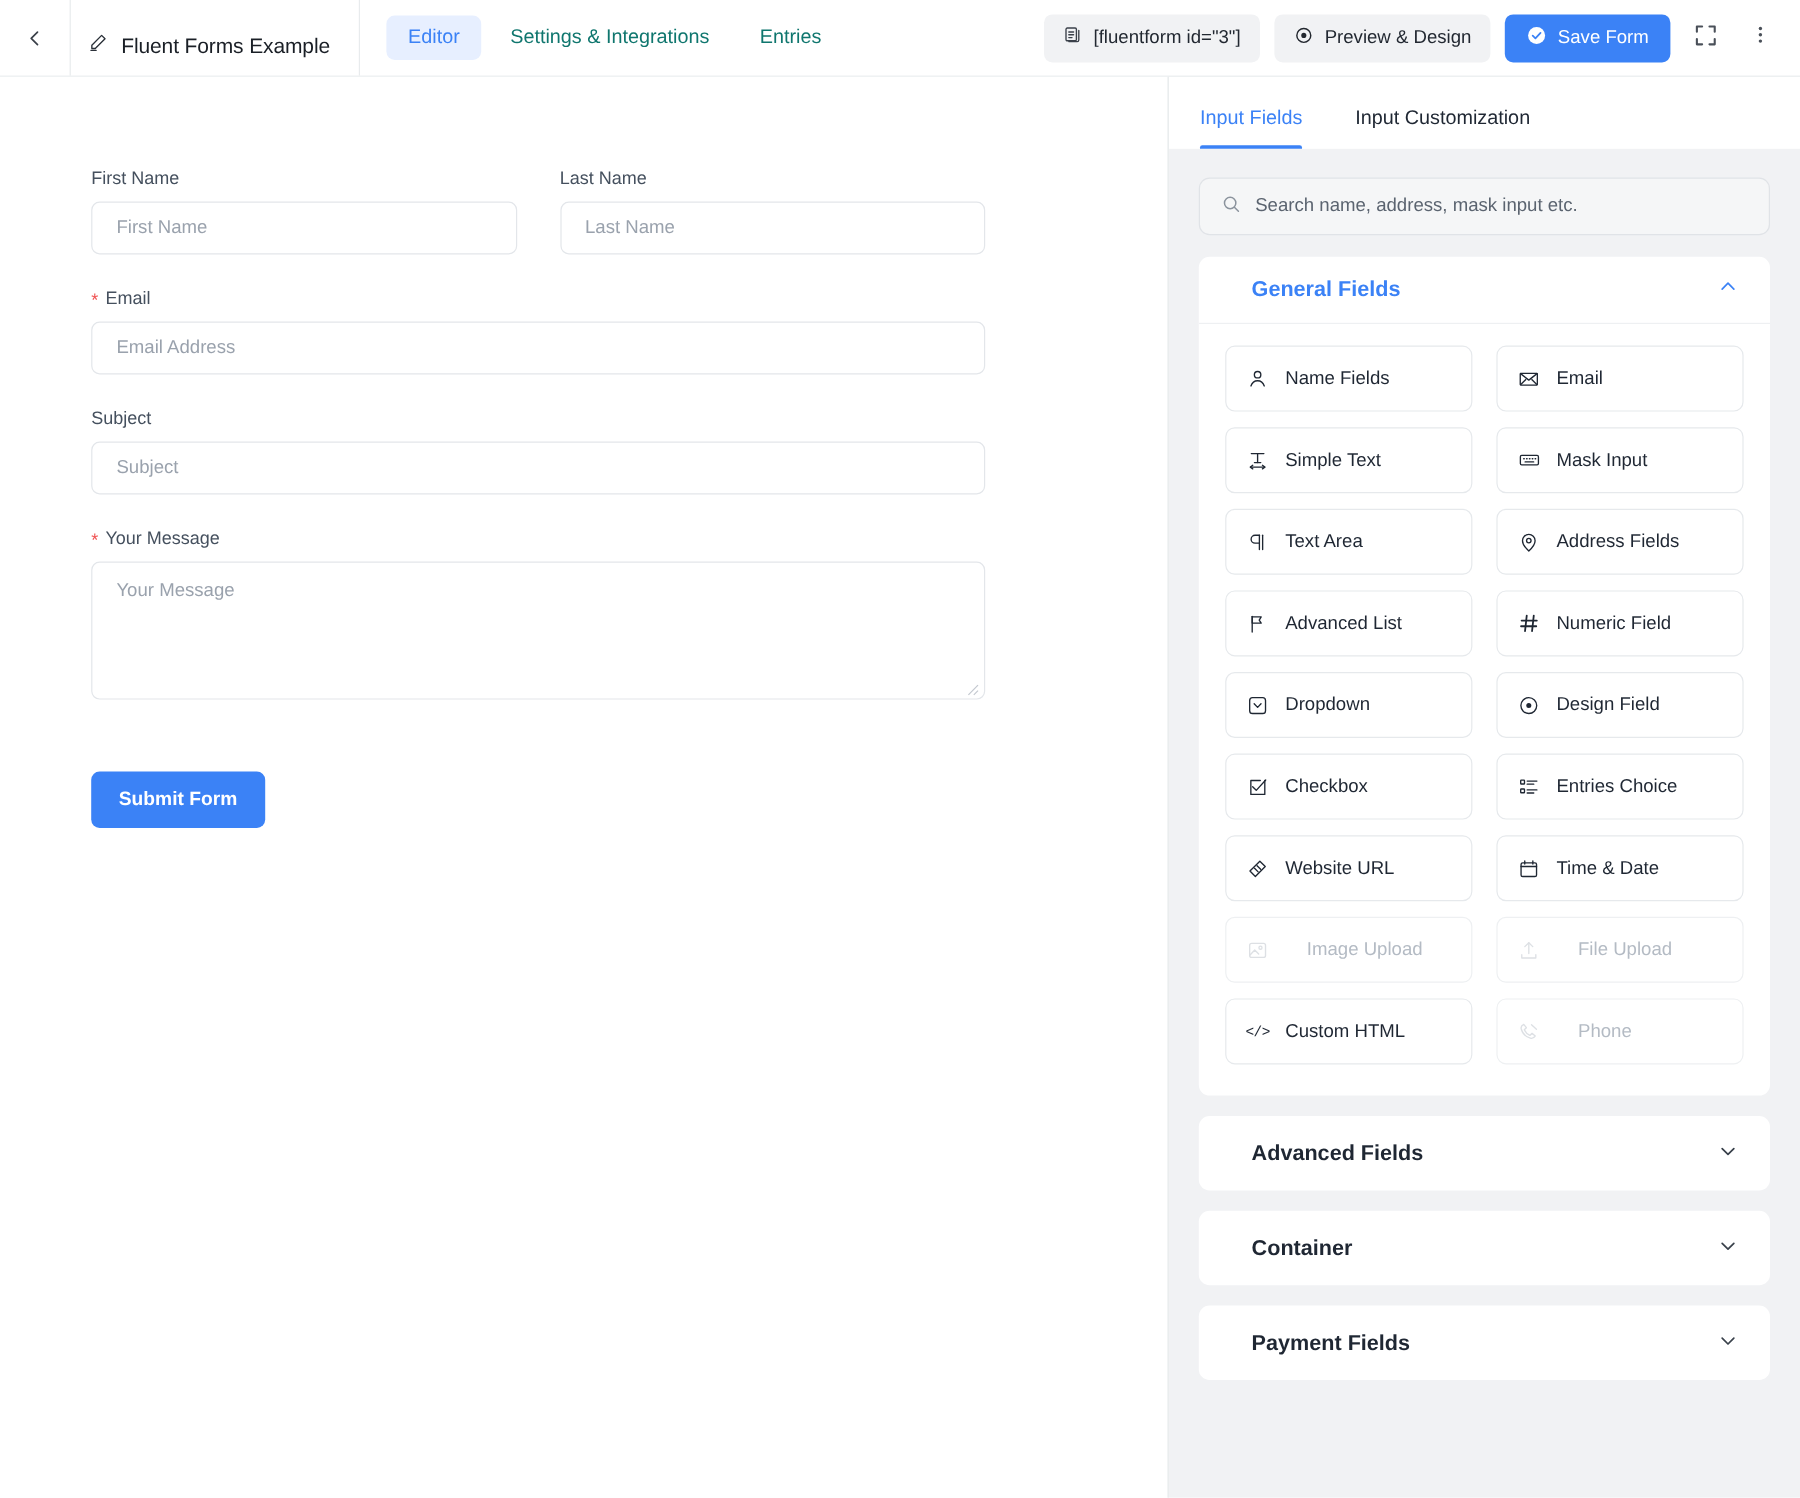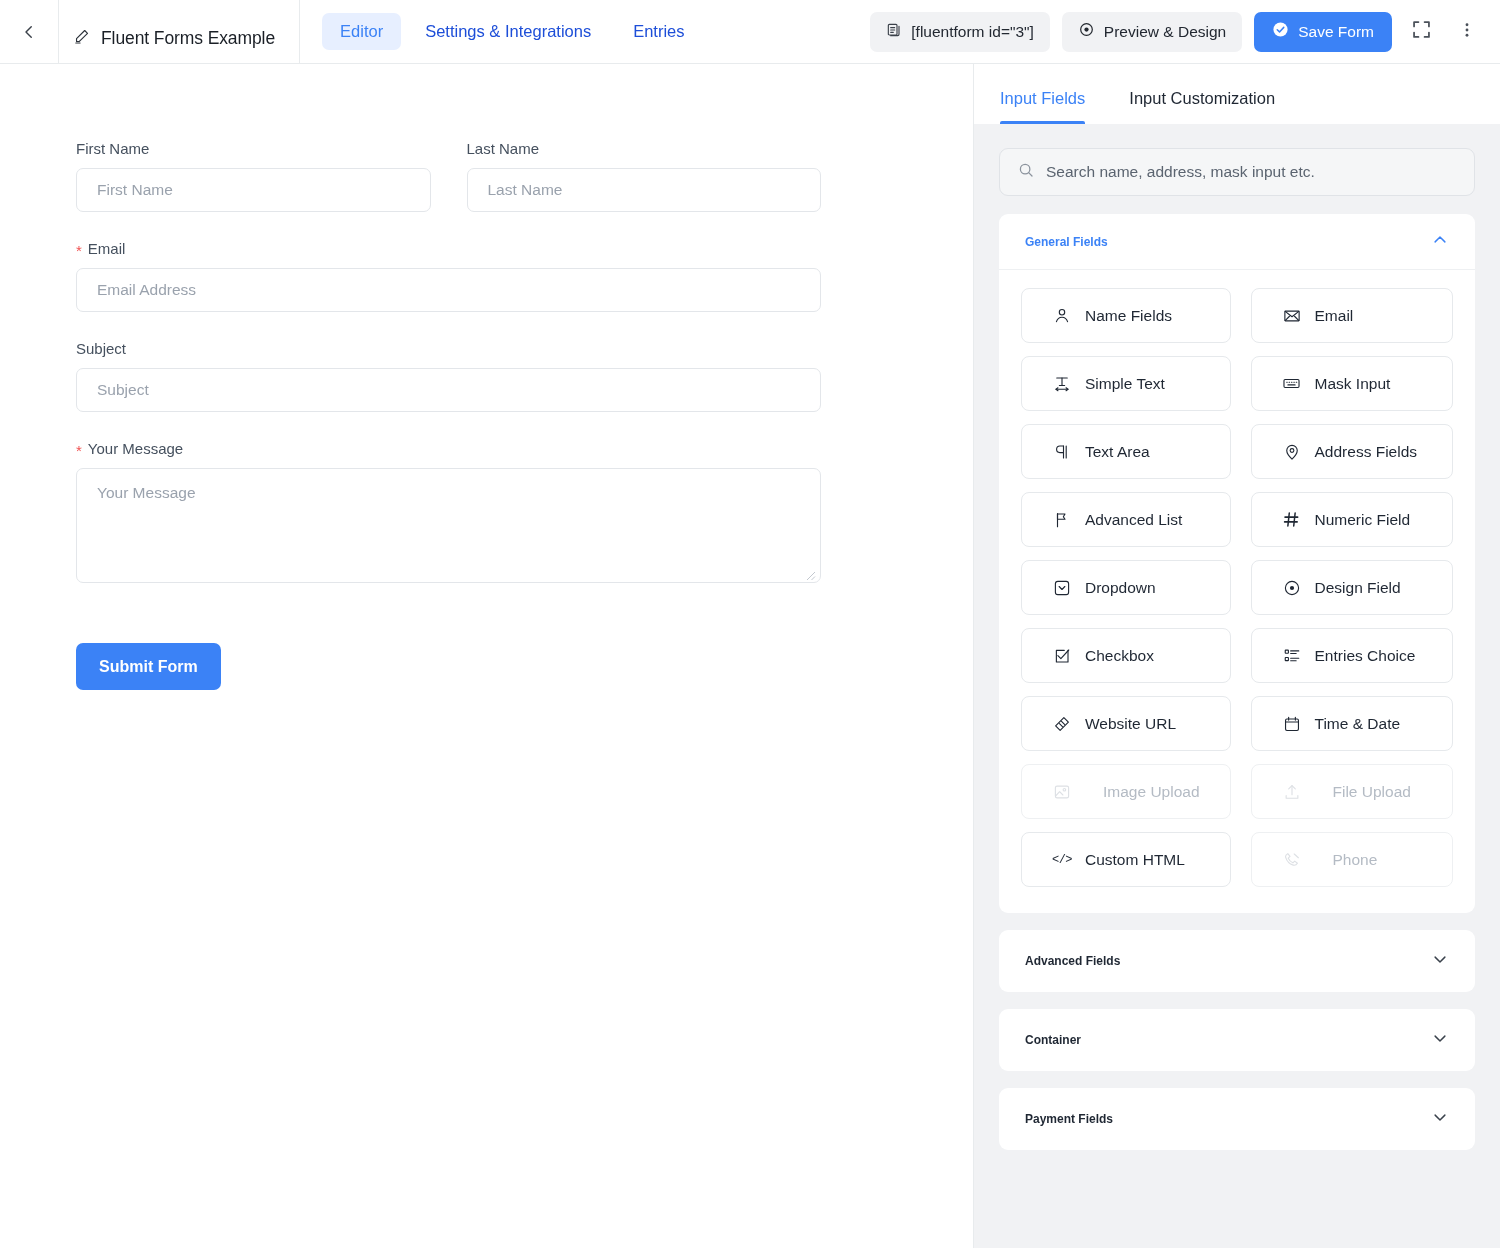--- a/index.html
+++ b/index.html
@@ -40,7 +40,7 @@
     margin-left: 22px;
   }
   .nav-tab {
-    font-size: 16.5px; color: #1d4ed8;
+    font-size: 16.5px; color: #0f766e;
     padding: 9px 18px; border-radius: 7px;
     cursor: pointer; white-space: nowrap;
   }

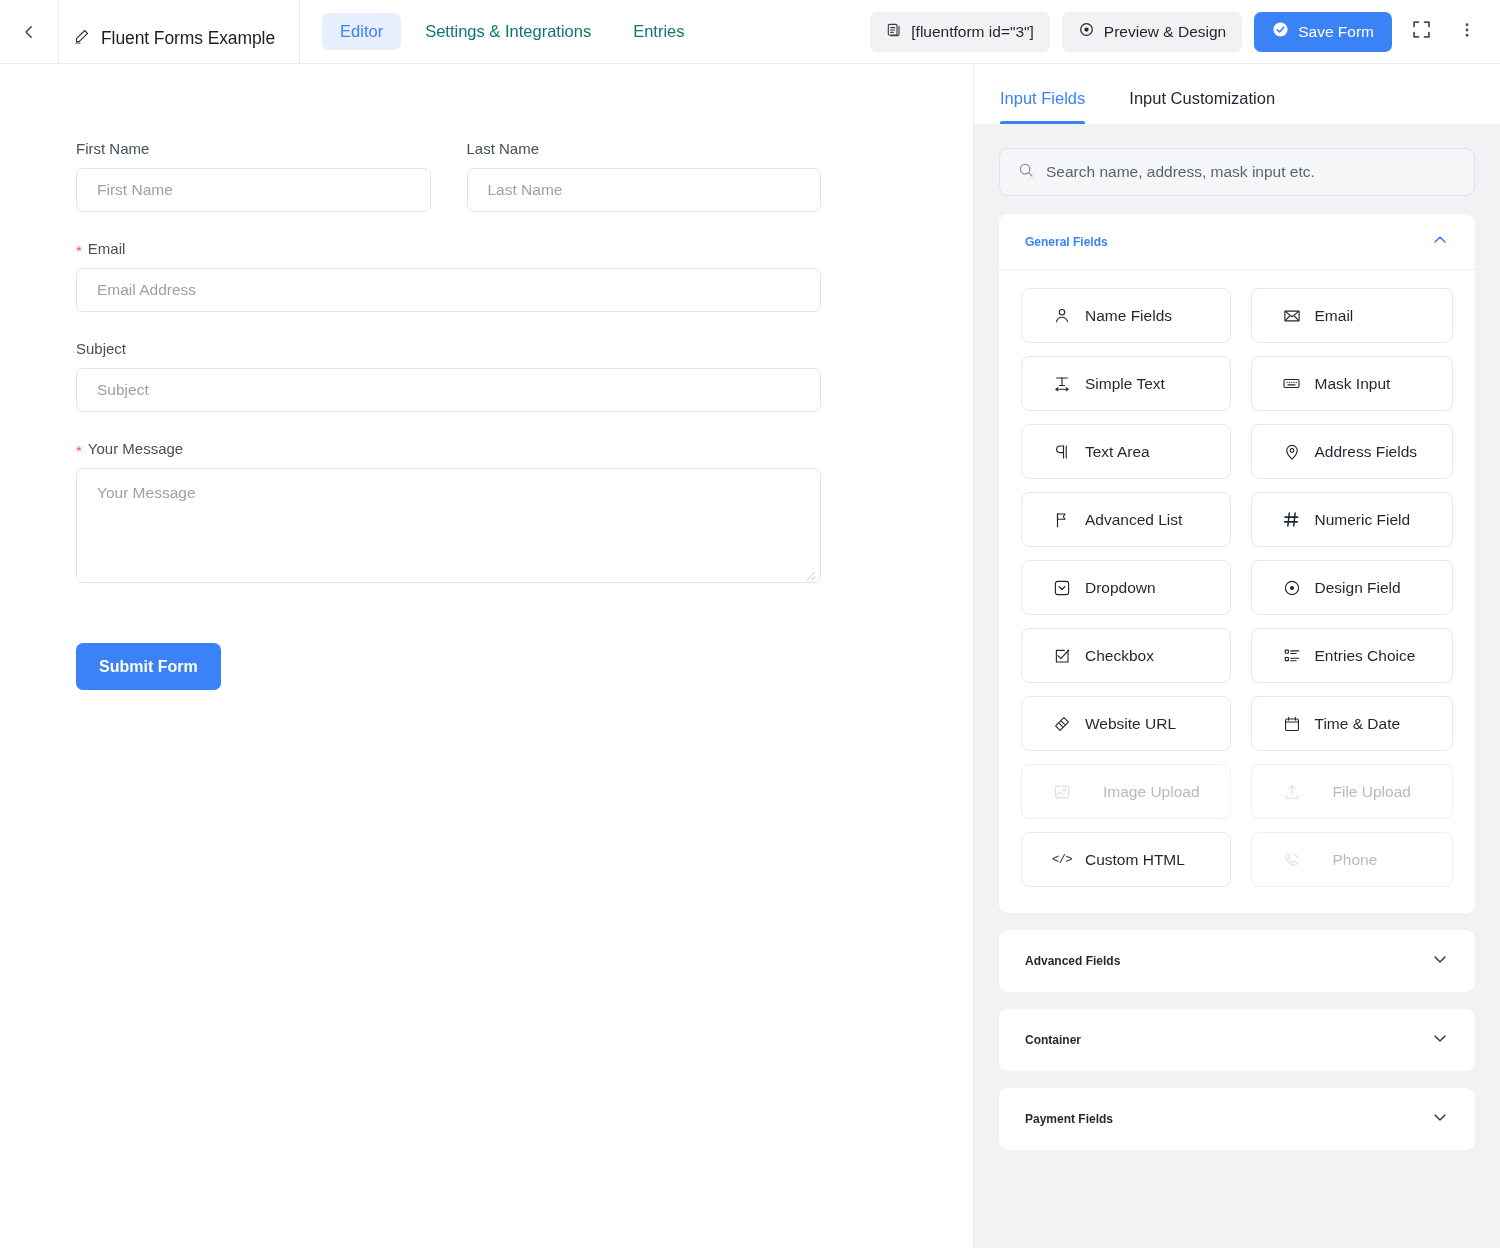--- a/index.html
+++ b/index.html
@@ -151,7 +151,7 @@
     justify-content: space-between; padding: 0 26px;
     cursor: pointer;
   }
-  .panel-head .ph-title { font-size: 12px; font-weight: 600; color: #1f2733; }
+  .panel-head .ph-title { font-size: 18px; font-weight: 600; color: #1f2733; margin-left: 18px; }
   .panel-head.open .ph-title { color: #3b82f6; }
   .panel-body {
     border-top: 1px solid #eef0f2;

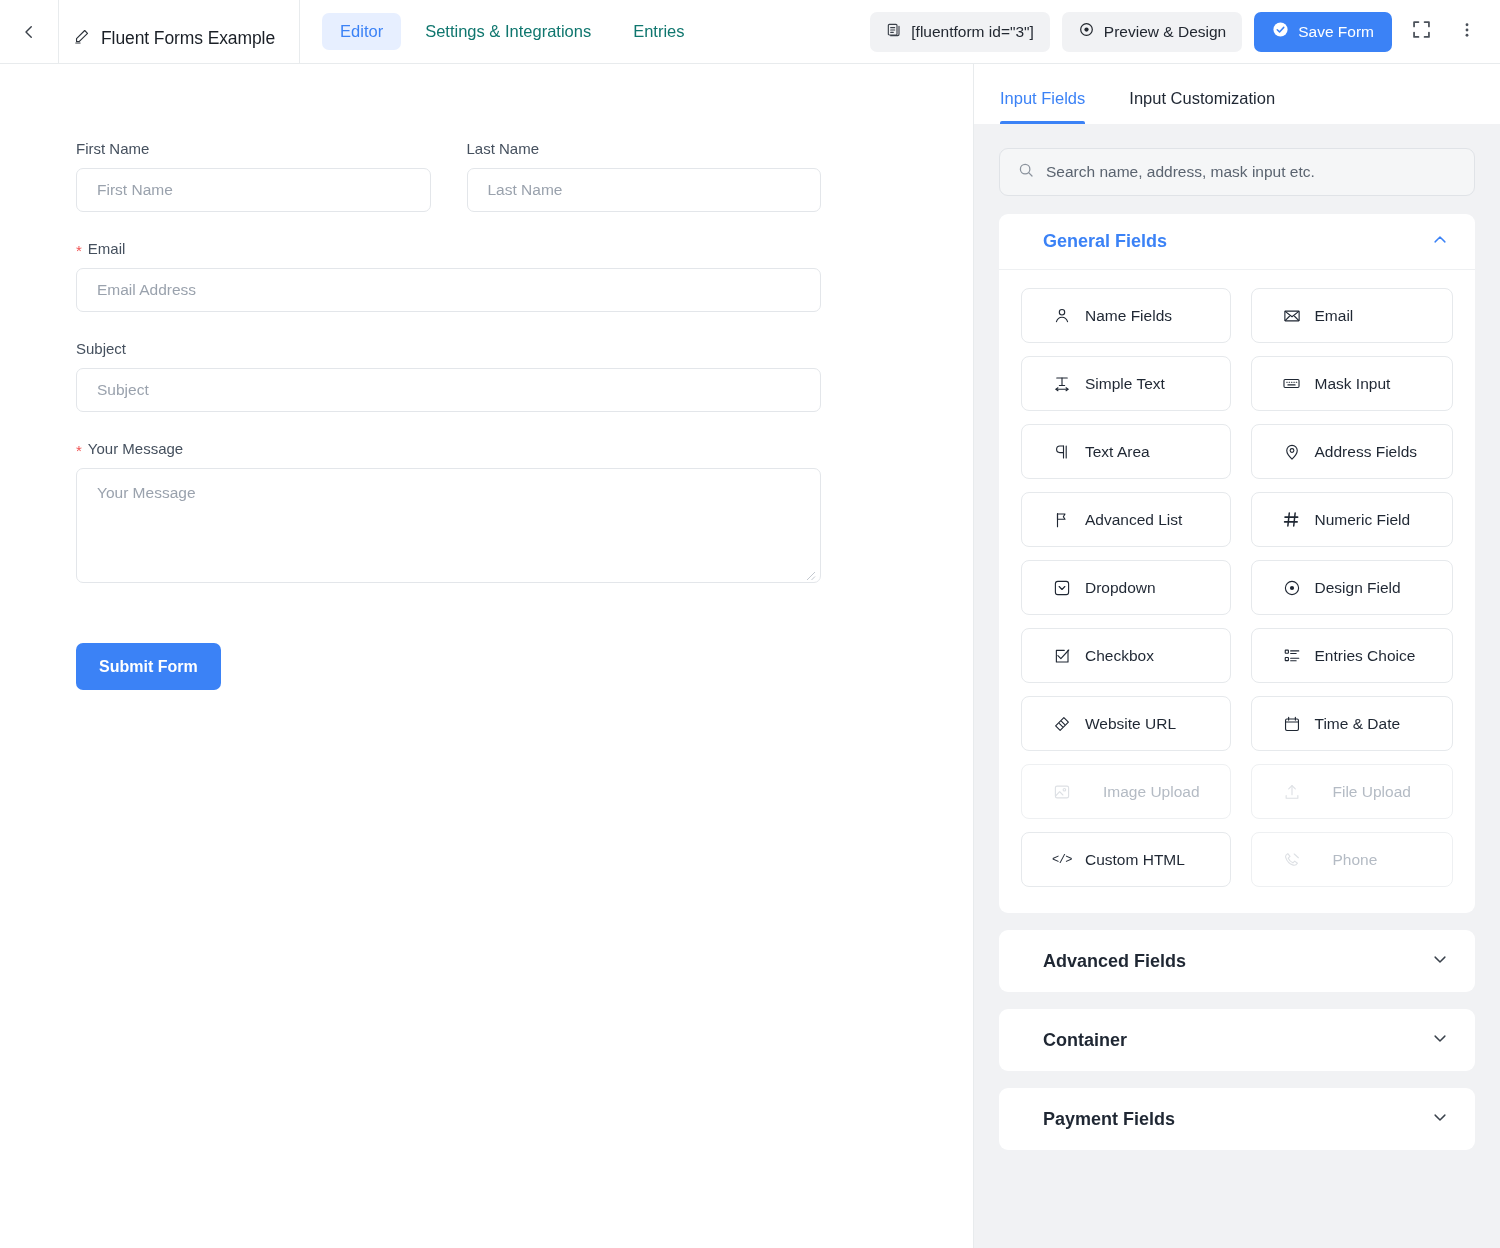--- a/index.html
+++ b/index.html
@@ -162,7 +162,7 @@
   .fbtn {
     height: 55px; border: 1px solid #e6e9ec; border-radius: 8px;
     background: #fff; display: flex; align-items: center;
-    gap: 13px; padding: 0 30px; cursor: pointer;
+    gap: 13px; padding: 0 16px; cursor: pointer;
   }
   .fbtn .fb-label { font-size: 15.5px; color: #1f2733; white-space: nowrap; }
   .fbtn.disabled { border-color: #eef0f2; cursor: not-allowed; }

